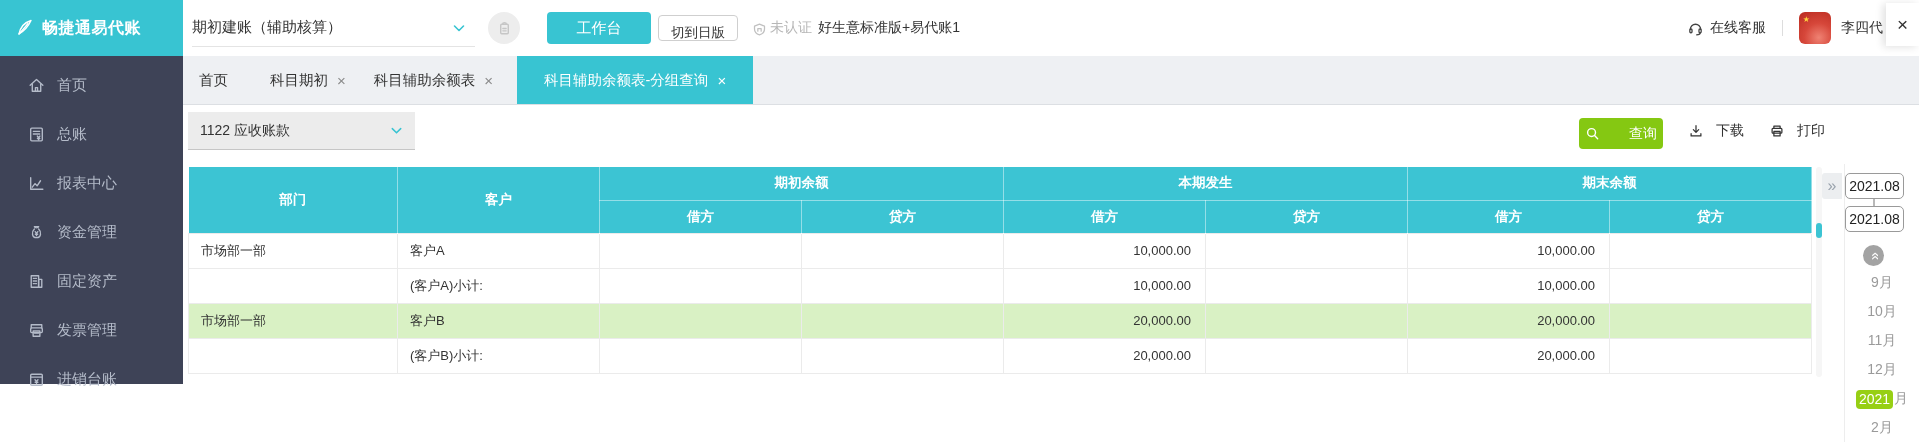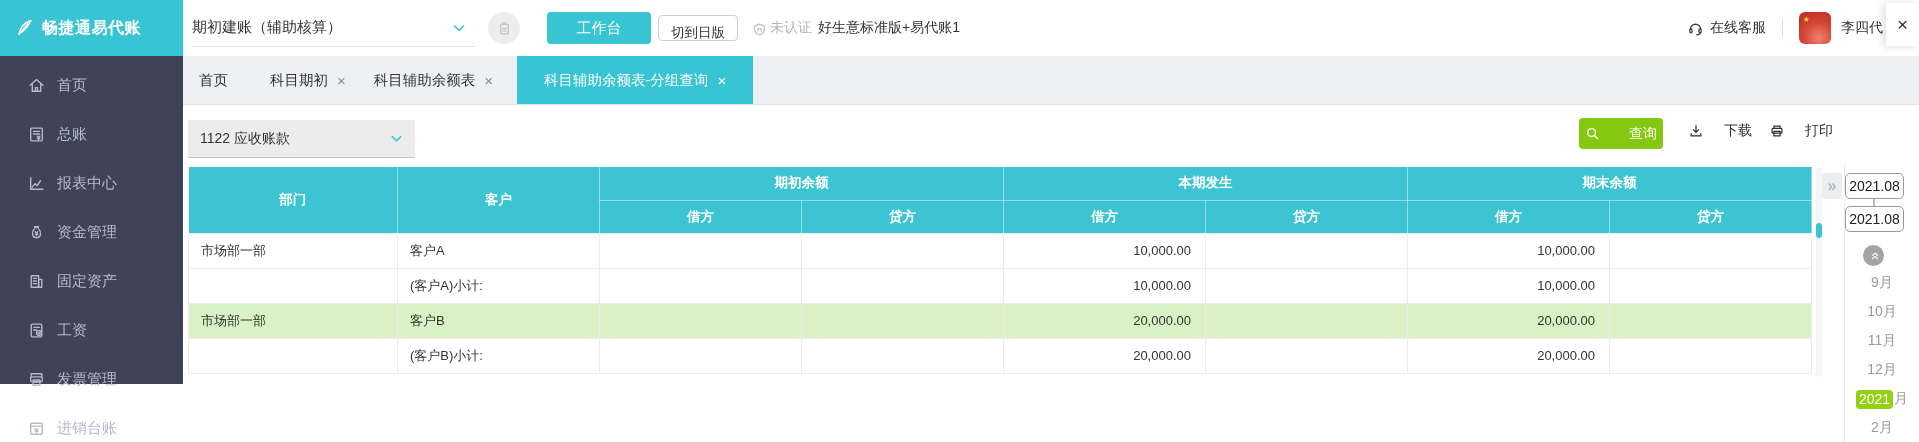--- a/index.html
+++ b/index.html
@@ -52,7 +52,7 @@
               font-size:19px; color:#333; cursor:pointer; }
   
   .content { position:absolute; left:183px; top:106px; width:1736px; height:336px; background:#fff; }
-  .subject-select { position:absolute; left:5px; top:14px; width:227px; height:38px; background:#ececec;
+  .subject-select { position:absolute; left:5px; top:6px; width:227px; height:38px; background:#ececec;
                     border-bottom:1px solid #c6c6c6; display:flex; align-items:center; justify-content:space-between;
                     padding:0 11px 0 12px; font-size:14px; color:#333; cursor:pointer; }
   .btn-query { position:absolute; left:1396px; top:12px; width:84px; height:31px; background:#85c812; border:none;

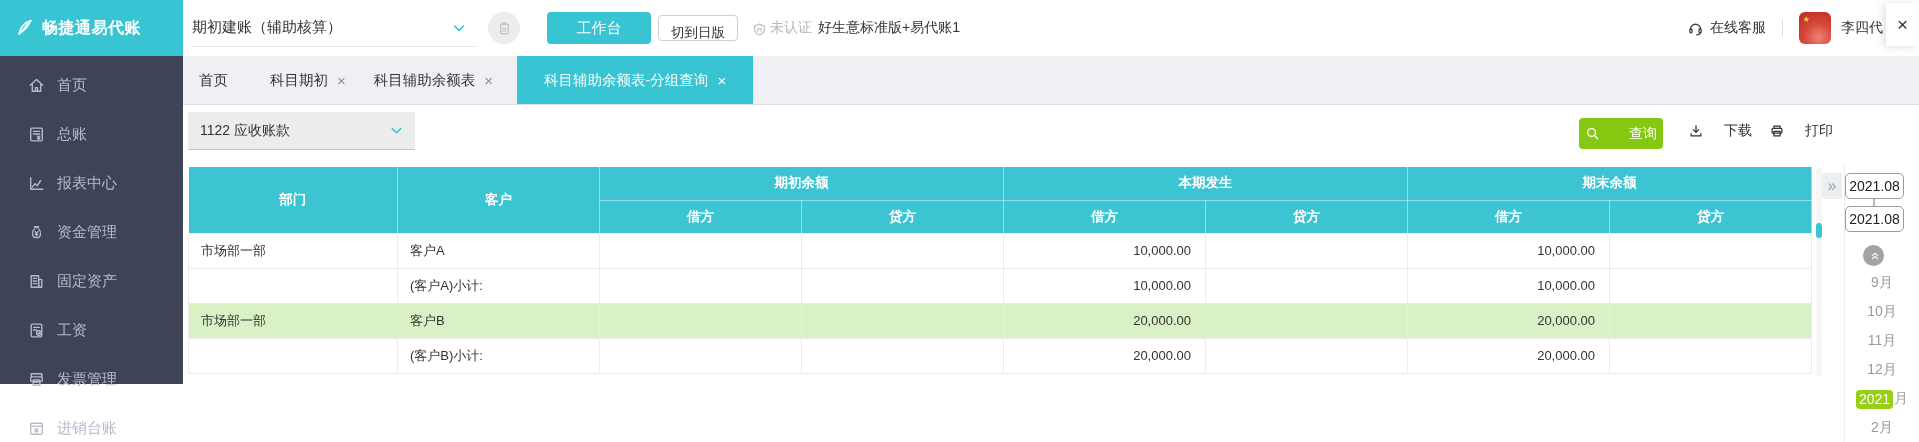--- a/index.html
+++ b/index.html
@@ -58,7 +58,7 @@
   .btn-query { position:absolute; left:1396px; top:12px; width:84px; height:31px; background:#85c812; border:none;
                border-radius:4px; color:#fff; font-size:14px; display:flex; align-items:center; justify-content:space-between;
                gap:3px; cursor:pointer; }
-  .act { position:absolute; top:16px; display:flex; align-items:center; gap:20px; font-size:14px; color:#333; cursor:pointer; }
+  .act { position:absolute; top:16px; display:flex; align-items:center; gap:12px; font-size:14px; color:#333; cursor:pointer; }
   .act-download { left:1505px; } .act-print { left:1586px; }
   
   .table-wrap { position:absolute; left:5px; top:61px; width:1623px; }

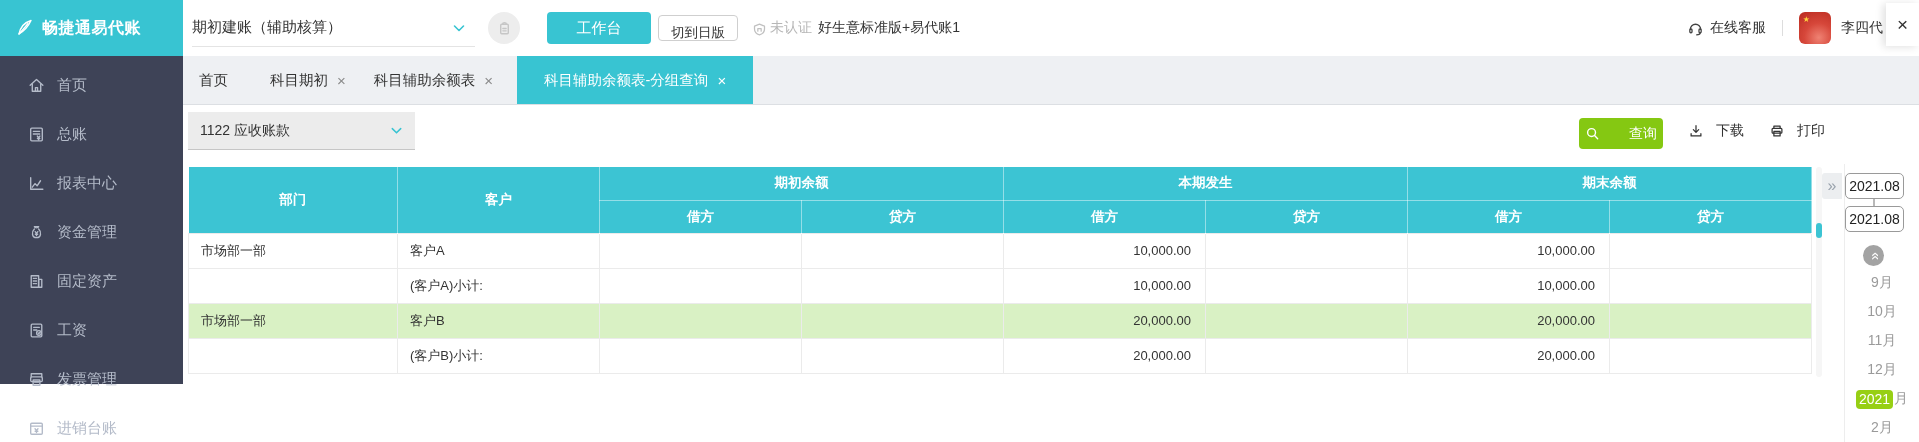--- a/index.html
+++ b/index.html
@@ -159,17 +159,6 @@
       <div class="side-item">
         <span class="sicon">
           <svg class="oline" width="19" height="19" viewBox="0 0 18 18">
-            <rect x="4" y="3" width="10" height="12" rx="1"></rect>
-            <path d="M6.3 6 h5.4 M6.3 8.5 h3"></path>
-            <circle cx="11.3" cy="11.3" r="2.2"></circle>
-            <path d="M10.5 11.3 l.6 .7 l1.2 -1.3"></path>
-          </svg>
-        </span>
-        <span>工资</span>
-      </div>
-      <div class="side-item">
-        <span class="sicon">
-          <svg class="oline" width="19" height="19" viewBox="0 0 18 18">
             <path d="M4 6.5 V3.5 h10 v3"></path>
             <rect x="3.5" y="6.5" width="11" height="4.5" rx="1"></rect>
             <rect x="5.8" y="9.5" width="6.4" height="5"></rect>

